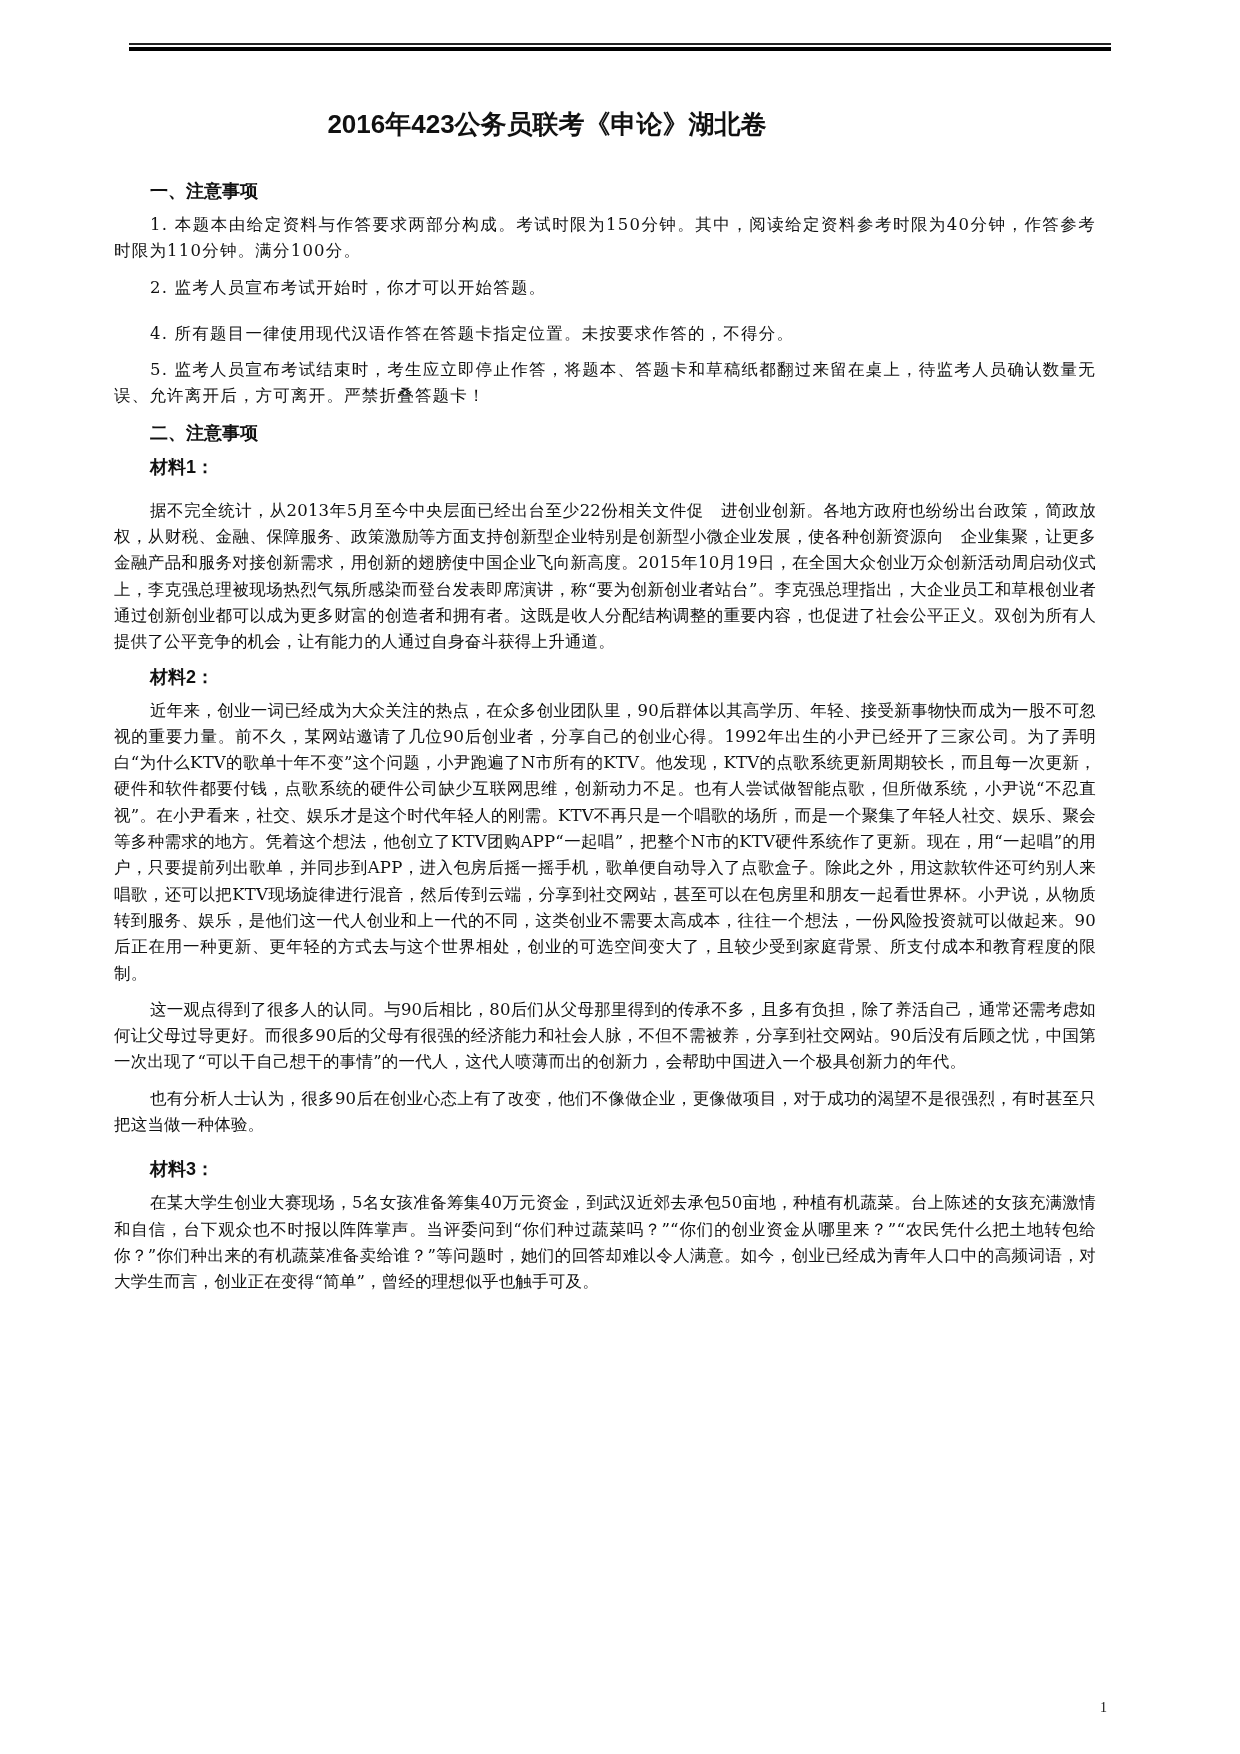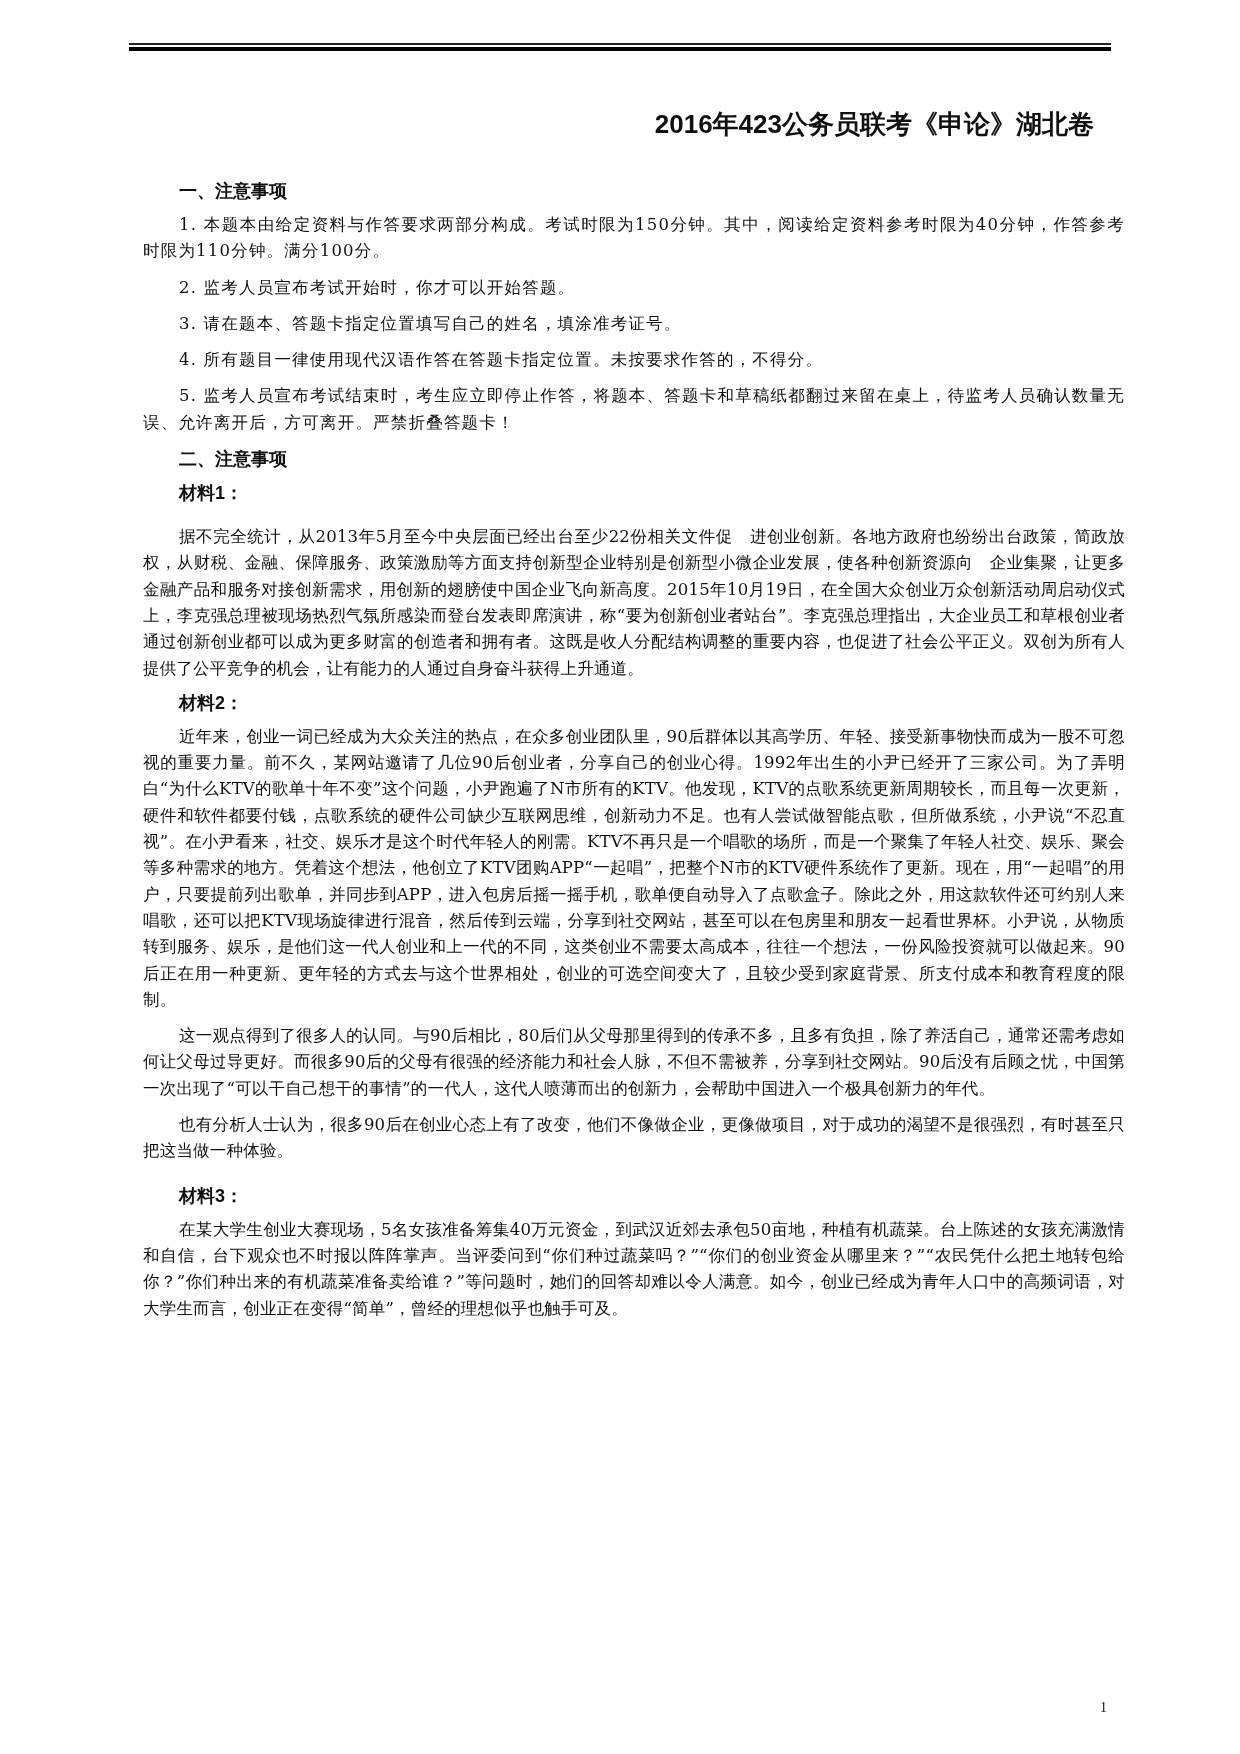--- a/index.html
+++ b/index.html
@@ -7,7 +7,7 @@
          font-family: "DejaVu Serif", "Liberation Serif", serif; color: #111; }
   .rule-thin { position: absolute; left: 129px; width: 982px; top: 43px; height: 2px; background: #222; }
   .rule-thick { position: absolute; left: 129px; width: 982px; top: 47px; height: 4px; background: #000; }
-  .title { position: absolute; top: 107px; left: 0; width: 1094px; text-align: right;
+  .title { position: absolute; top: 107px; left: 0; width: 1094px; text-align: center;
            font-family: "Liberation Sans", "DejaVu Sans", sans-serif; font-weight: bold;
            font-size: 26px; letter-spacing: 0px; }
   .content { position: absolute; left: 143px; top: 178px; width: 982px; }

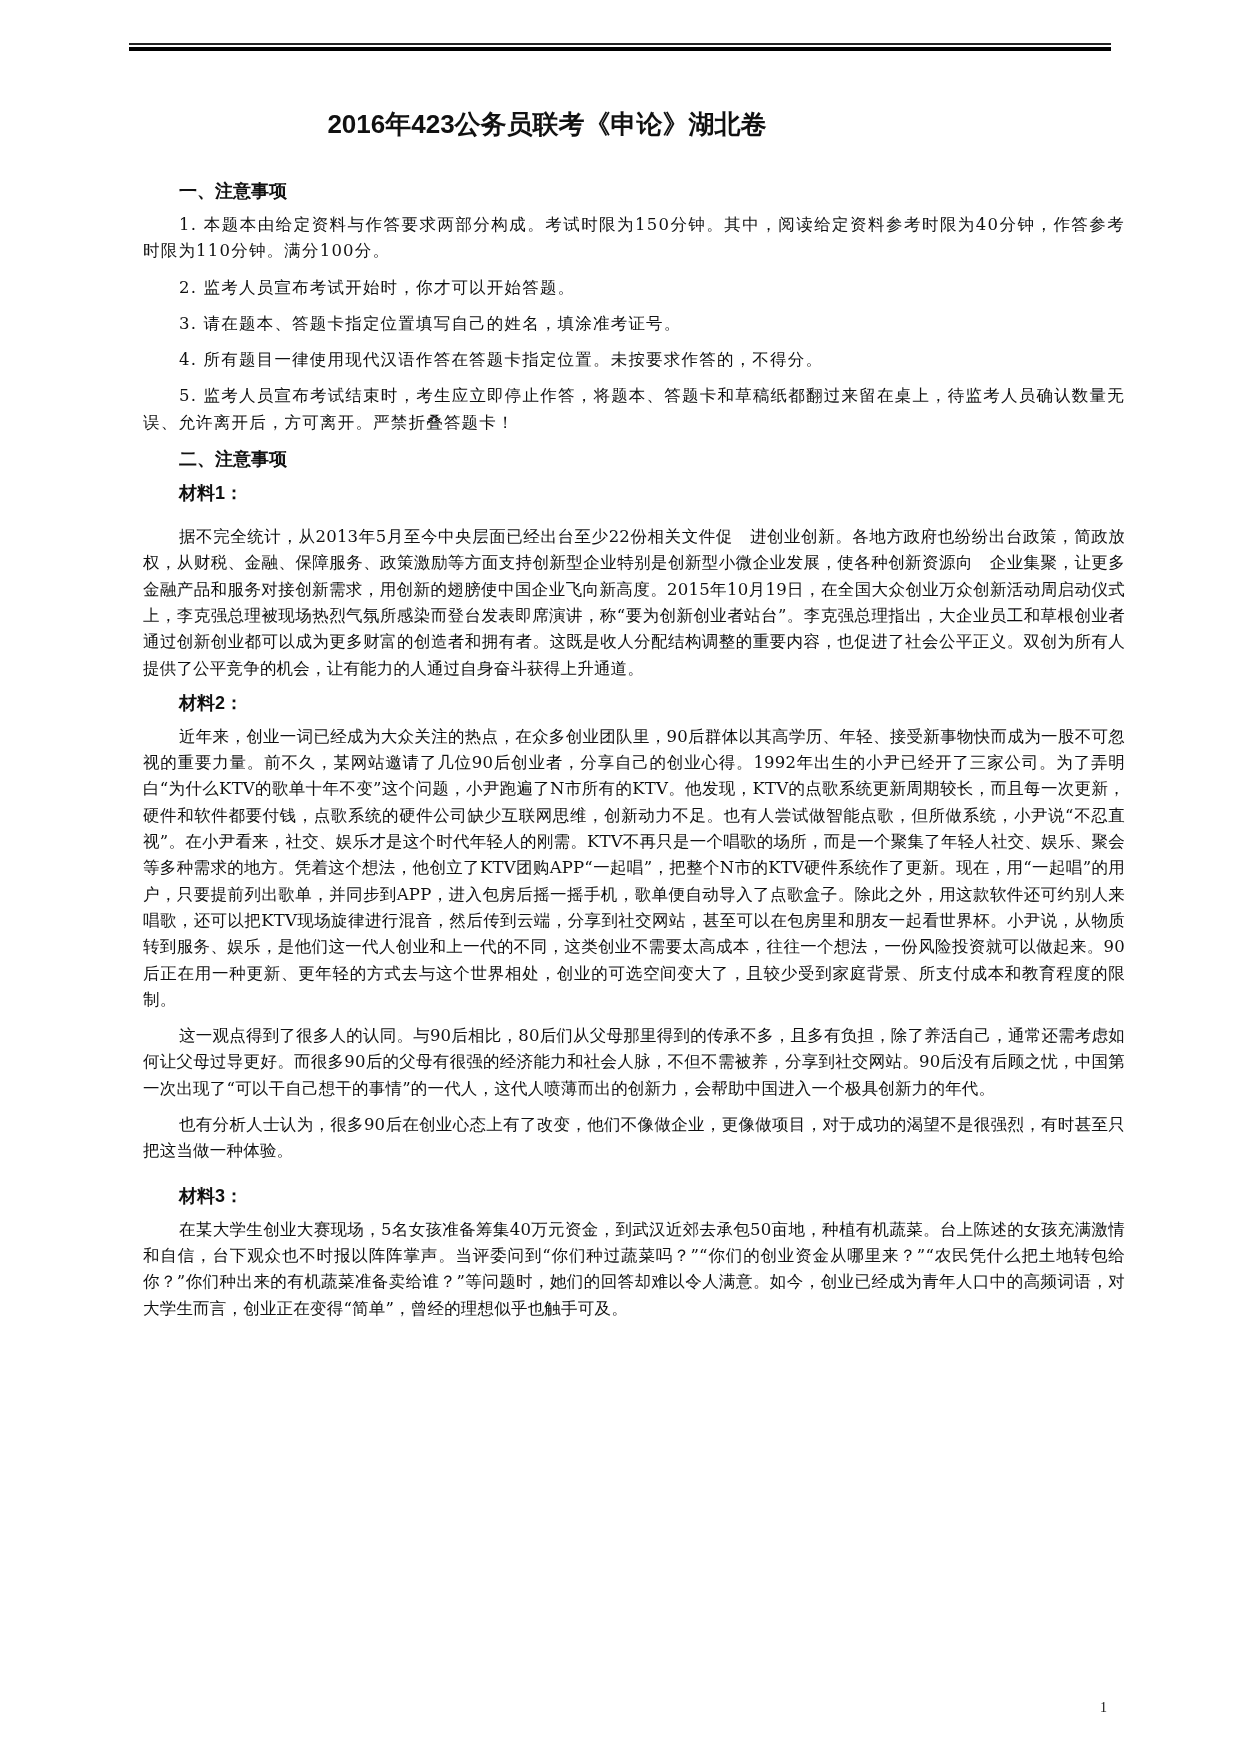--- a/index.html
+++ b/index.html
@@ -10,7 +10,7 @@
   .title { position: absolute; top: 107px; left: 0; width: 1094px; text-align: center;
            font-family: "Liberation Sans", "DejaVu Sans", sans-serif; font-weight: bold;
            font-size: 26px; letter-spacing: 0px; }
-  .content { position: absolute; left: 143px; top: 178px; width: 982px; }
+  .content { position: absolute; left: 114px; top: 178px; width: 982px; }
   .h { font-family: "Liberation Sans", "DejaVu Sans", sans-serif; font-weight: bold;
        font-size: 18px; margin: 0; padding-left: 36px; line-height: 26px; }
   .p { font-size: 16.5px; line-height: 26.3px; text-indent: 36px; margin: 0; text-align: justify; letter-spacing: 0.2px; }

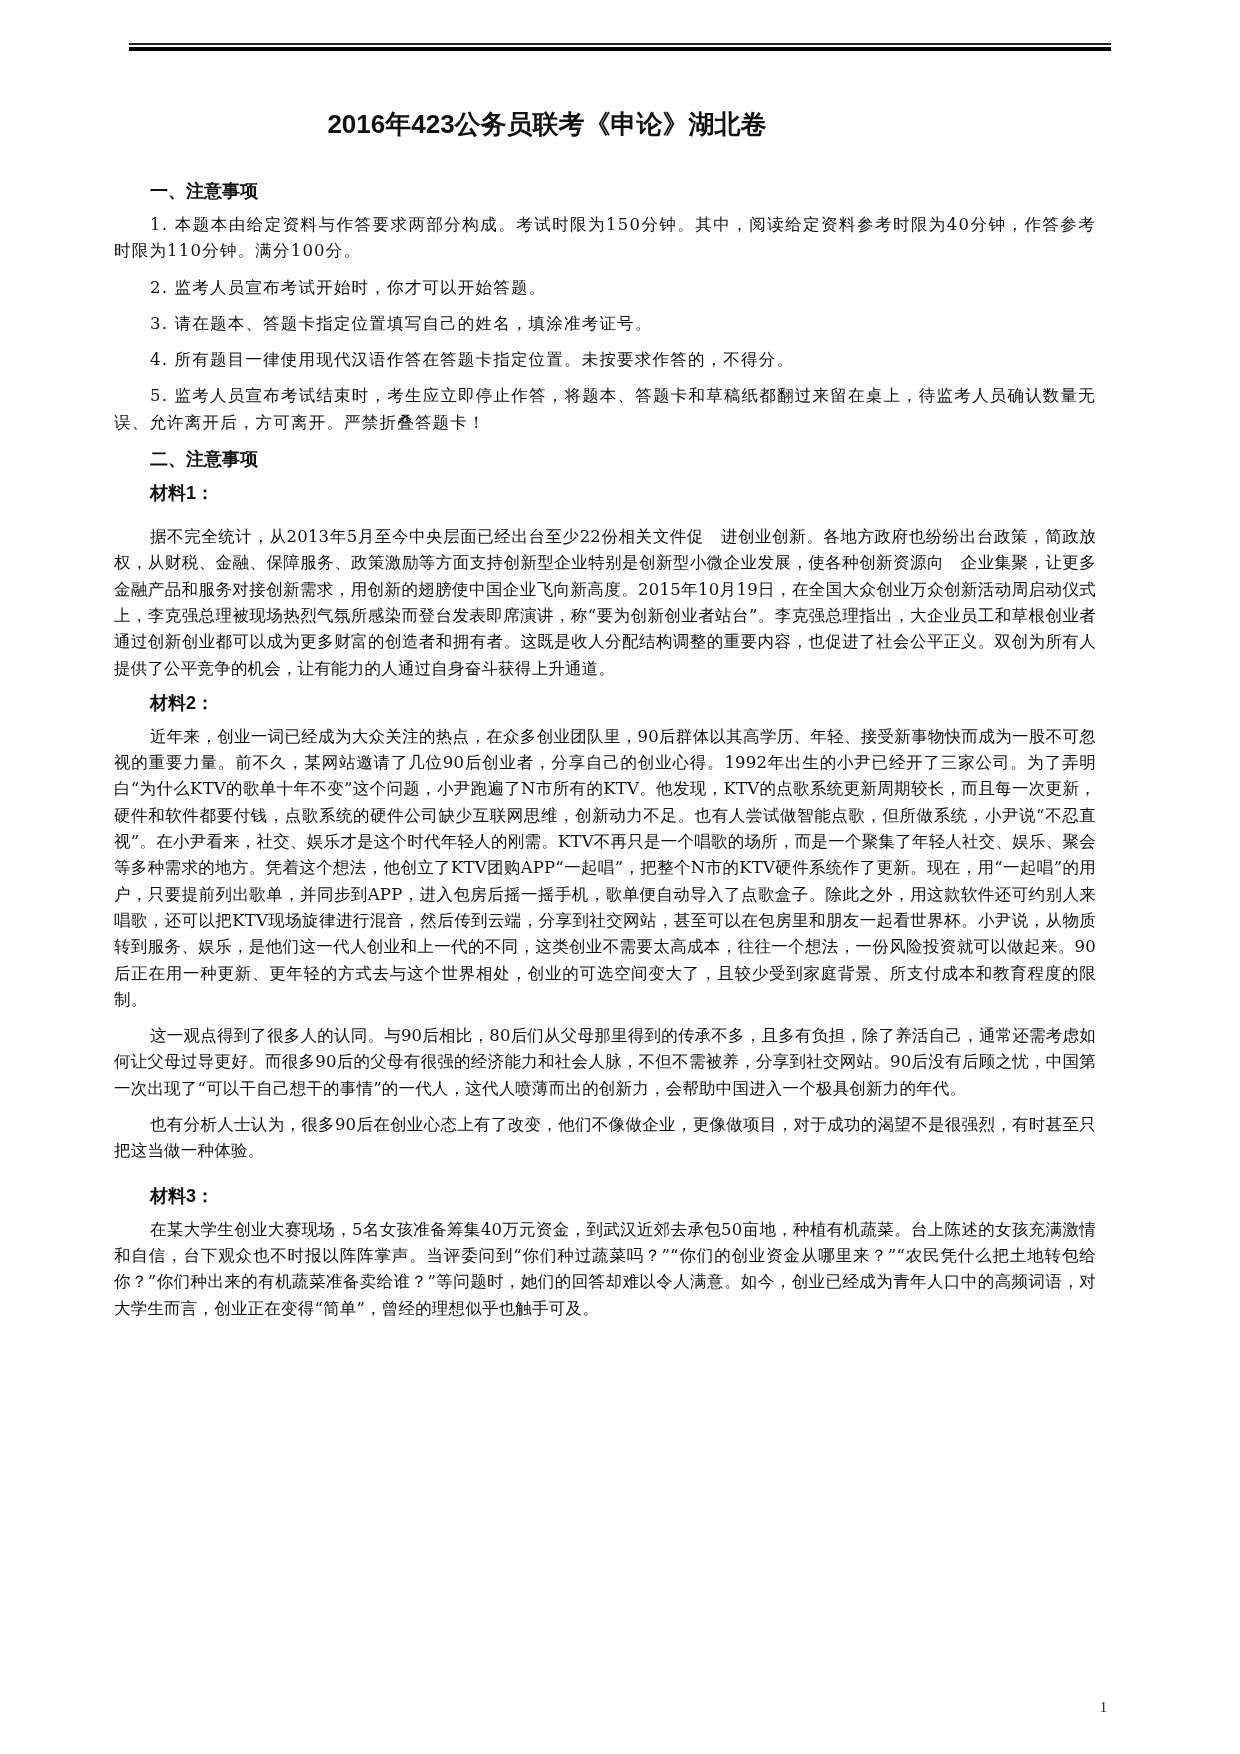--- a/index.html
+++ b/index.html
@@ -37,7 +37,6 @@
     <div class="gap-m"></div>
     <p class="p">2. 监考人员宣布考试开始时，你才可以开始答题。</p>
     <div class="gap-m"></div>
-    <p class="p">3. 请在题本、答题卡指定位置填写自己的姓名，填涂准考证号。</p>
     <div class="gap-m"></div>
     <p class="p">4. 所有题目一律使用现代汉语作答在答题卡指定位置。未按要求作答的，不得分。</p>
     <div class="gap-m"></div>

